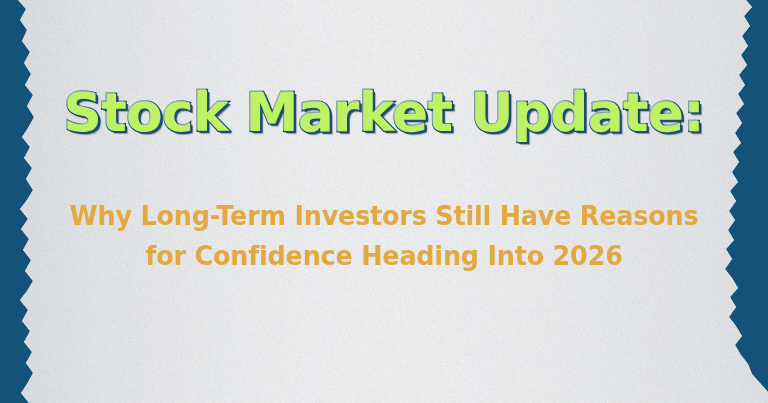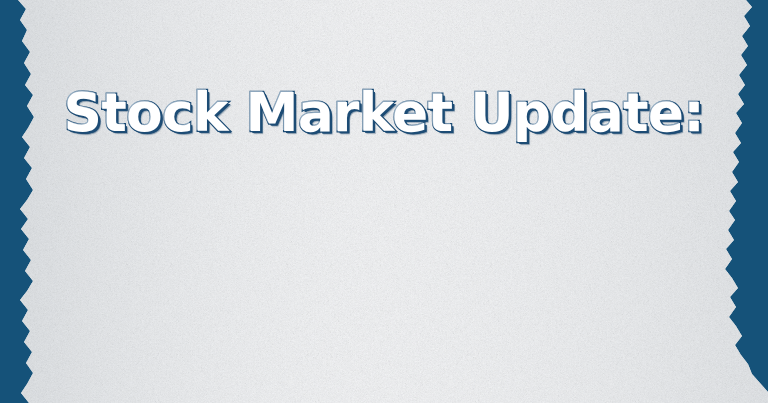--- a/index.html
+++ b/index.html
@@ -62,7 +62,7 @@
     font-size: 53px;
     line-height: 1.0;
     letter-spacing: -0.5px;
-    color: #ffffff;
+    color: #bef264;
     -webkit-text-stroke: 2.4px #1d4c75;
     paint-order: stroke fill;
     text-shadow:

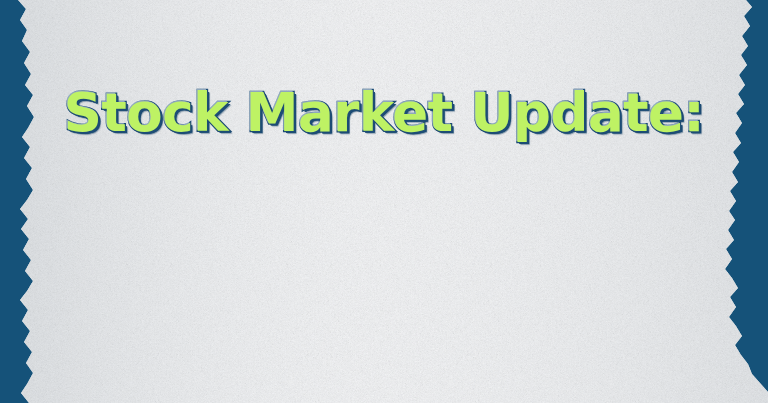--- a/index.html
+++ b/index.html
@@ -176,6 +176,10 @@
   <div class="content">
     <h1 class="title">Stock Market Update:</h1>
 
+    <div class="subtitle">
+      <span class="sub-line">Why Long-Term Investors Still Have Reasons</span>
+      <span class="sub-line">for Confidence Heading Into 2026</span>
+    </div>
   </div>
 
 </div>

